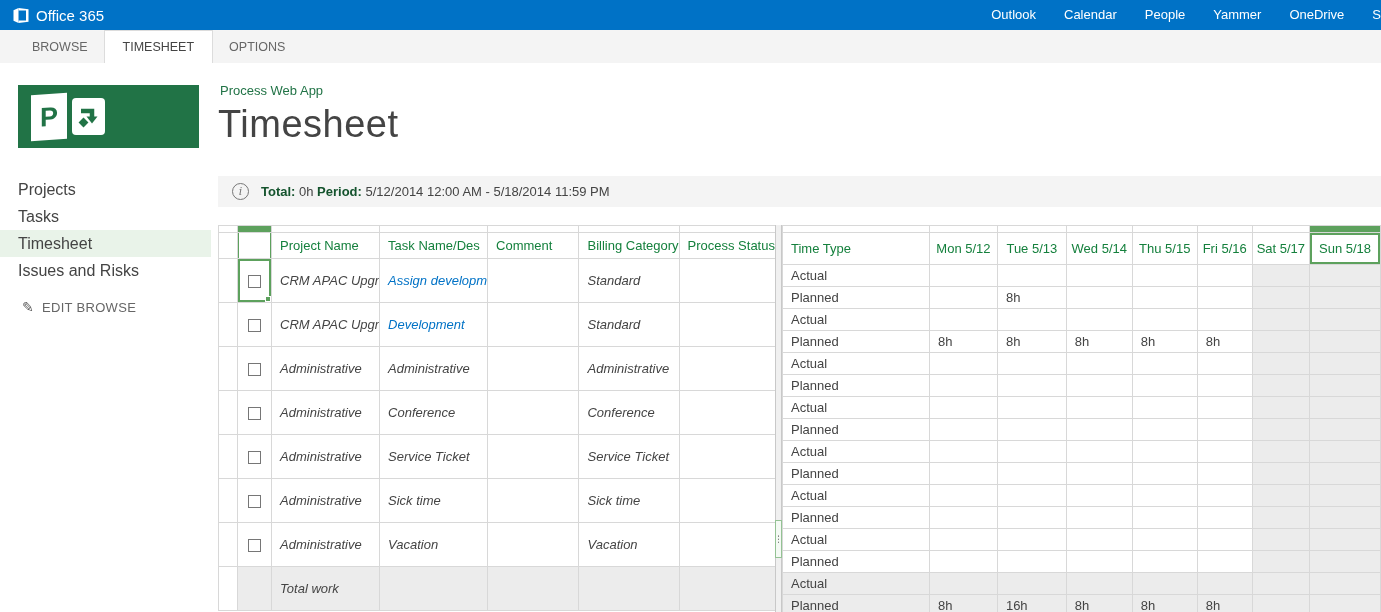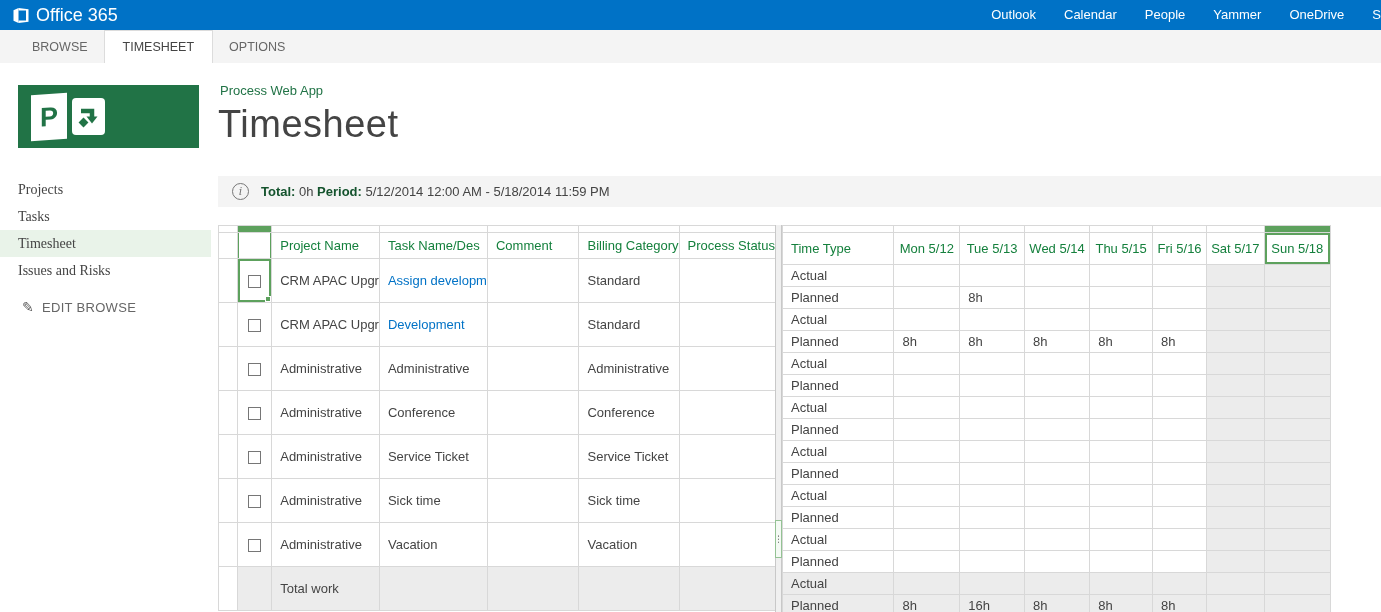--- a/index.html
+++ b/index.html
@@ -9,7 +9,7 @@
   
   .suitebar { position:absolute; top:0; left:0; width:1381px; height:30px; background:#0072c6;
               display:flex; align-items:center; justify-content:space-between; color:#fff; }
-  .brand { display:flex; align-items:center; gap:7px; padding-left:13px; font-size:18px; }
+  .brand { display:flex; align-items:center; gap:7px; padding-left:13px; font-size:15px; }
   .suitenav { display:flex; align-items:center; height:30px; }
   .suitenav .snav { padding:0 14px; font-size:13px; line-height:30px; white-space:nowrap; cursor:pointer; }
   .suitenav .snav:last-child { padding-right:0; }

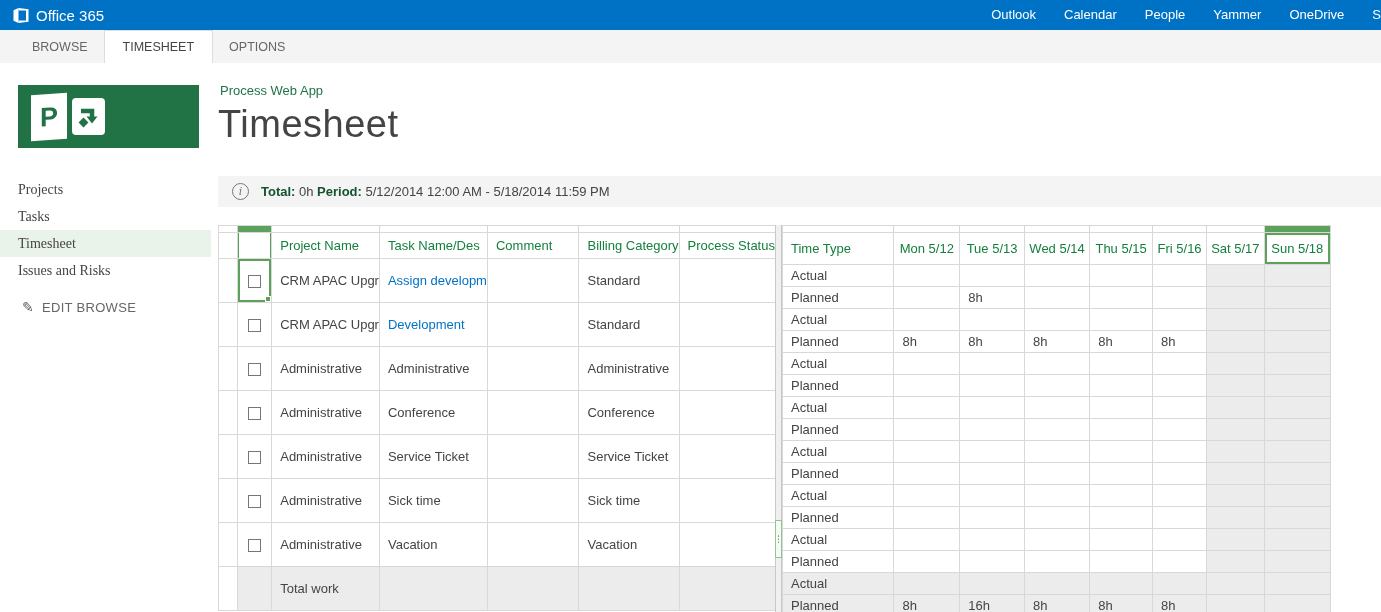--- a/index.html
+++ b/index.html
@@ -29,7 +29,7 @@
   .plogo-box { width:33px; height:37px; background:#fff; border-radius:4px;
                display:flex; align-items:center; justify-content:center; }
   .navlist { position:absolute; top:176px; left:0; width:211px; }
-  .navitem { height:27px; line-height:27px; padding-left:18px; font-size:14px; color:#444; cursor:pointer;font-family:Liberation Serif, serif; }
+  .navitem { height:27px; line-height:27px; padding-left:18px; font-size:16px; color:#444; cursor:pointer; }
   .navitem.sel { background:#e9f3e9; }
   .editlinks { position:absolute; top:299px; left:22px; font-size:13px; color:#666;
                display:flex; align-items:center; gap:8px; cursor:pointer; letter-spacing:.3px; }

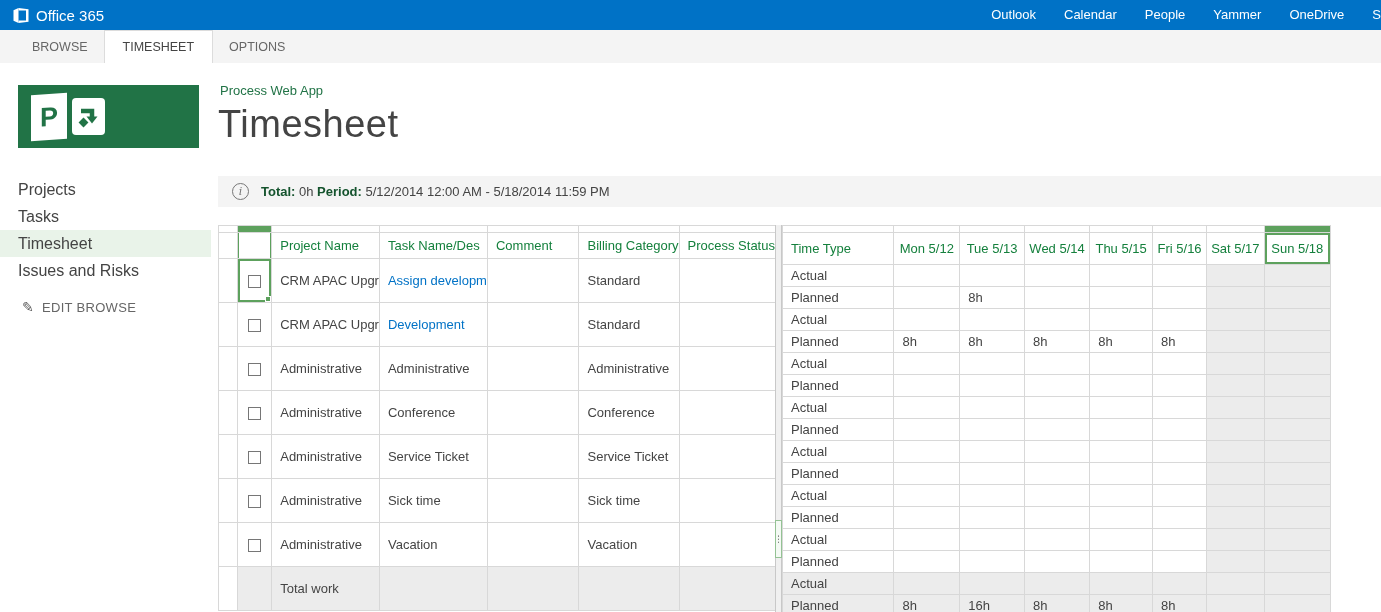--- a/index.html
+++ b/index.html
@@ -50,7 +50,7 @@
 
   
   .gridL { position:absolute; top:225px; left:218px; width:558px; height:387px; overflow:hidden; }
-  .gridR { position:absolute; top:225px; left:782px; width:549px; height:387px; overflow:hidden; }
+  .gridR { position:absolute; top:225px; left:782px; width:599px; height:387px; overflow:hidden; }
   table { border-collapse:collapse; table-layout:fixed; }
   td, th { border:1px solid #d8d8d8; font-size:13px; color:#444; overflow:hidden;
            white-space:nowrap; padding:0 0 0 8px; text-align:left; font-weight:normal; vertical-align:middle; }

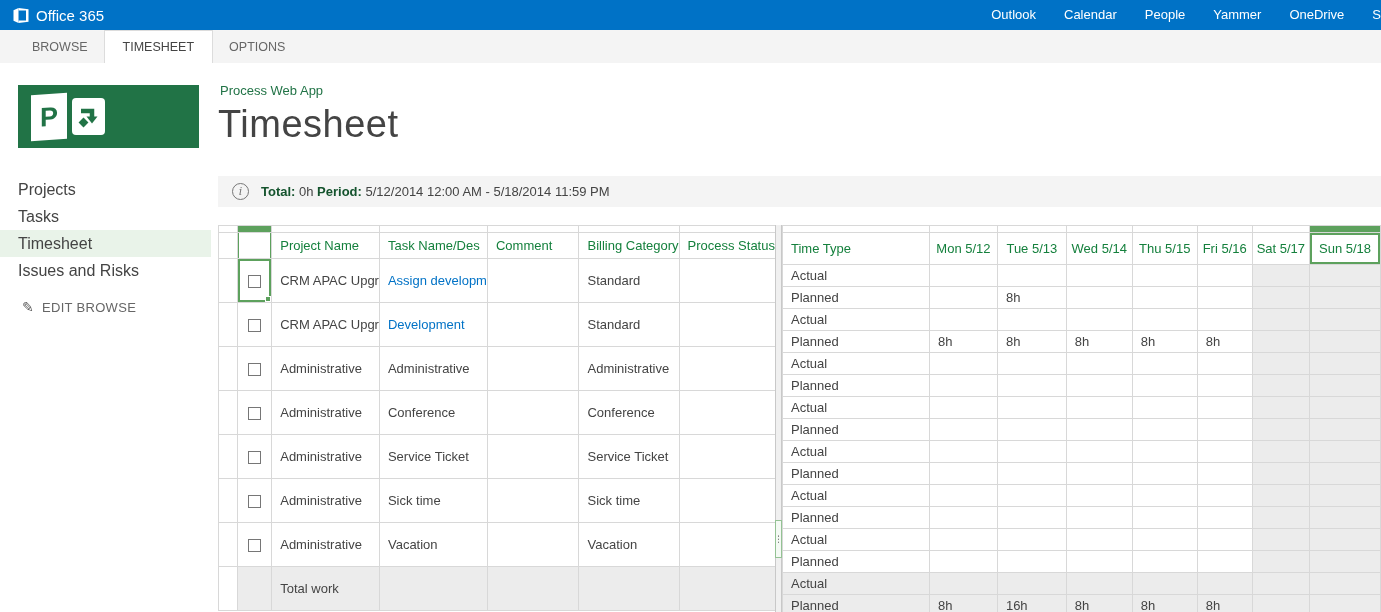--- a/index.html
+++ b/index.html
@@ -57,7 +57,7 @@
   .striprow td { height:7px; padding:0; }
   .stripactive { background:#5da15d; }
   .hdr th { height:26px; color:#15803d; }
-  .gridL td.body { height:44px; }
+  .gridL td.body { height:44px;font-style:italic; }
   .gridR td.body { height:22px; }
   .cb { text-align:center; padding:0; }
   .cbbox { display:inline-block; width:13px; height:13px; border:1px solid #767676; background:#fff; vertical-align:middle; }

